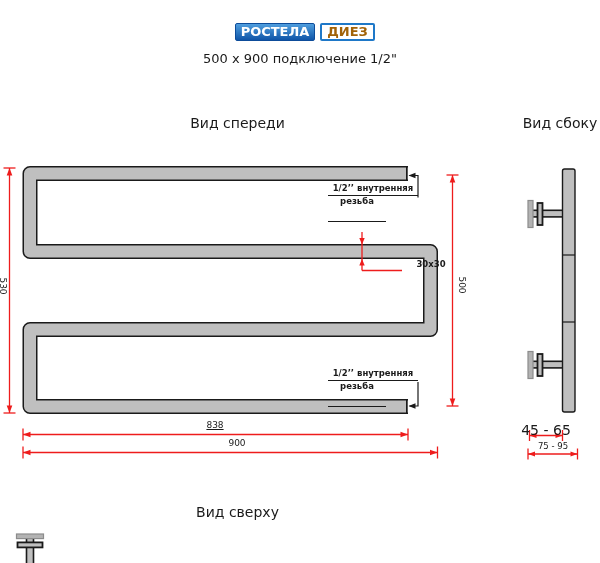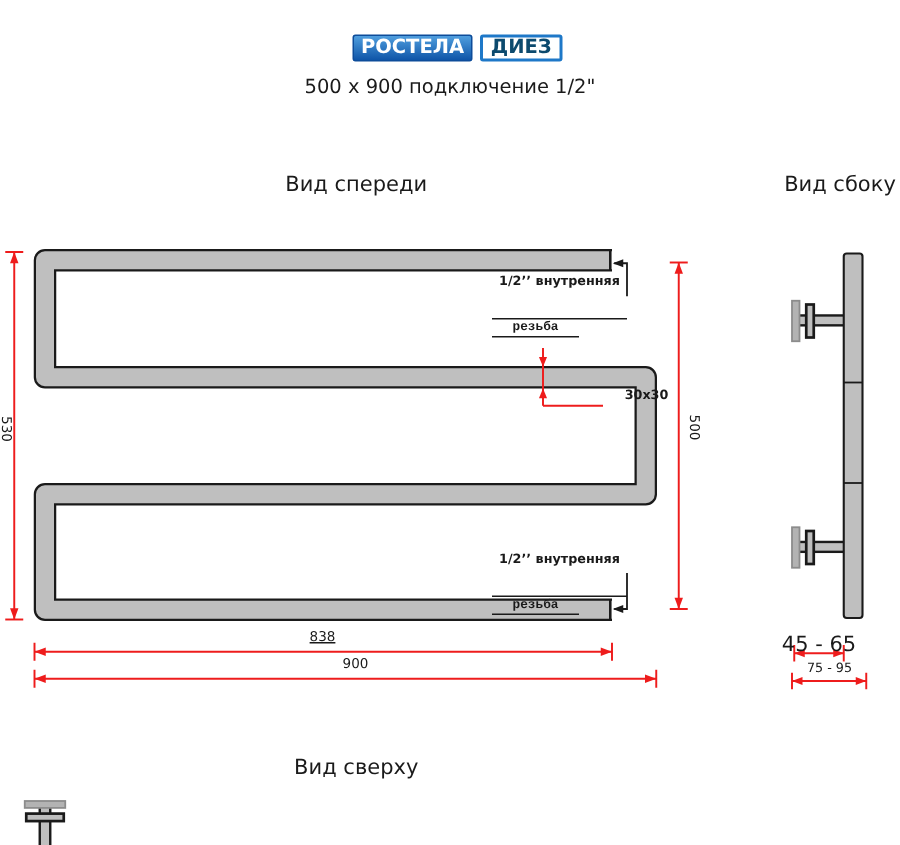--- a/index.html
+++ b/index.html
@@ -23,7 +23,7 @@
   .model-box{
     left:320px; top:3px; width:55px; height:18px; box-sizing:border-box;
     background:#fff; border:2px solid var(--model-border); border-radius:2px;
-    color:#0c4a6e; font-size:13px; font-weight:bold; text-align:center; line-height:14px;
+    color:#a16207; font-size:13px; font-weight:bold; text-align:center; line-height:14px;
   }
   .subtitle{left:0; top:31px; width:600px; text-align:center; font-size:13px;}
   .vtitle{font-size:14px; text-align:center; white-space:nowrap;}

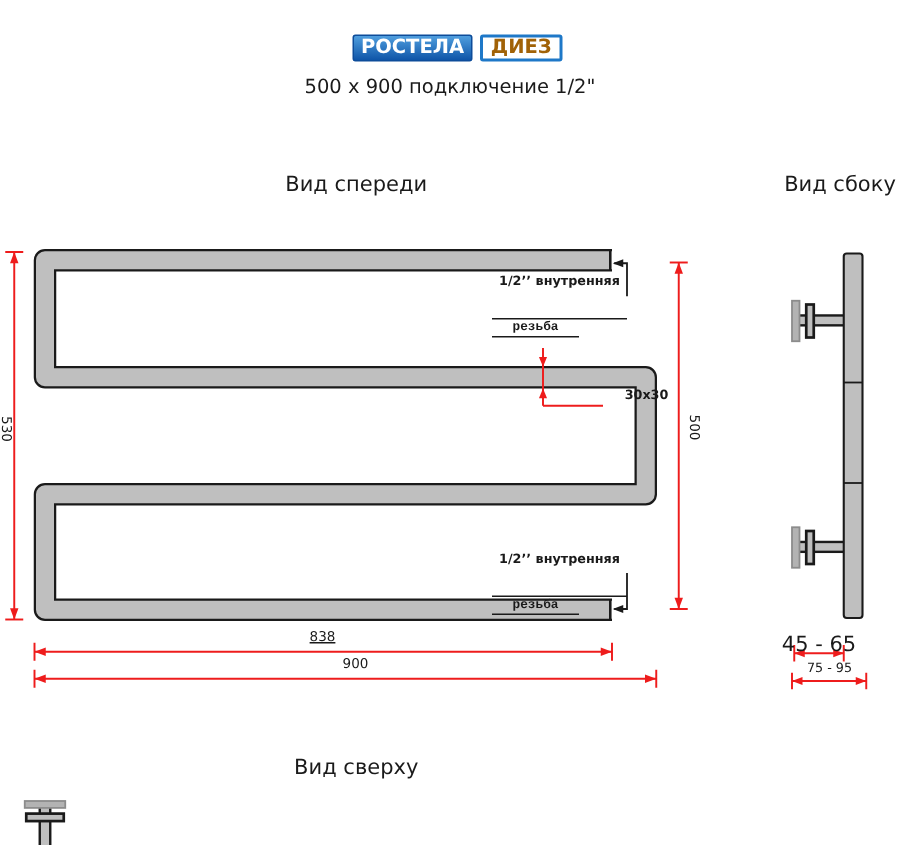--- a/index.html
+++ b/index.html
@@ -43,7 +43,7 @@
   .conn{width:90px; font-size:8.5px; font-weight:bold; line-height:1.25; text-align:center;}
   .conn-top{left:328px; top:163px;}
   .conn-bot{left:328px; top:348px;}
-  .conn-l1{border-bottom:1.2px solid var(--ink); padding-bottom:18px;}
+  .conn-l1{border-bottom:1.2px solid var(--ink); padding-bottom:1px;}
   .conn-l2{width:58px; margin:0; border-bottom:1.2px solid var(--ink); padding-bottom:1px;font-family:Liberation Mono, monospace;}
   
   svg{position:absolute; left:0; top:0;}

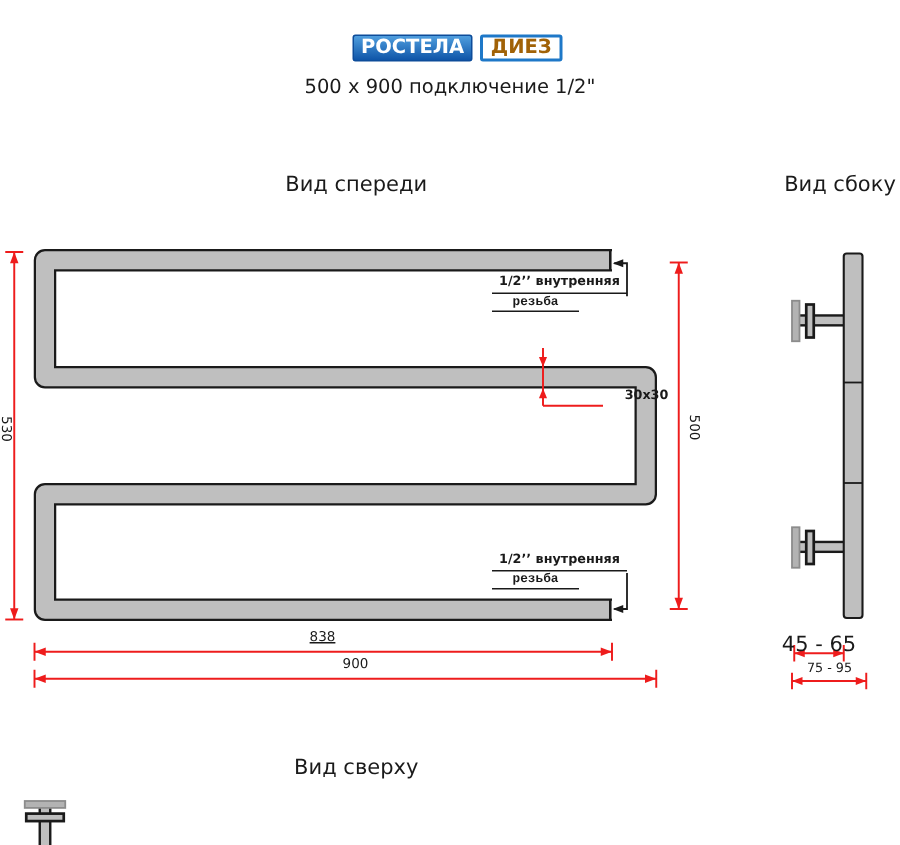--- a/index.html
+++ b/index.html
@@ -44,7 +44,7 @@
   .conn-top{left:328px; top:163px;}
   .conn-bot{left:328px; top:348px;}
   .conn-l1{border-bottom:1.2px solid var(--ink); padding-bottom:1px;}
-  .conn-l2{width:58px; margin:0; border-bottom:1.2px solid var(--ink); padding-bottom:1px;font-family:Liberation Mono, monospace;}
+  .conn-l2{width:58px; margin:0; border-bottom:1.2px solid var(--ink); padding-bottom:15px;}
   
   svg{position:absolute; left:0; top:0;}
   .tube-outline{fill:none; stroke:var(--ink); stroke-width:15; stroke-linejoin:round;}

